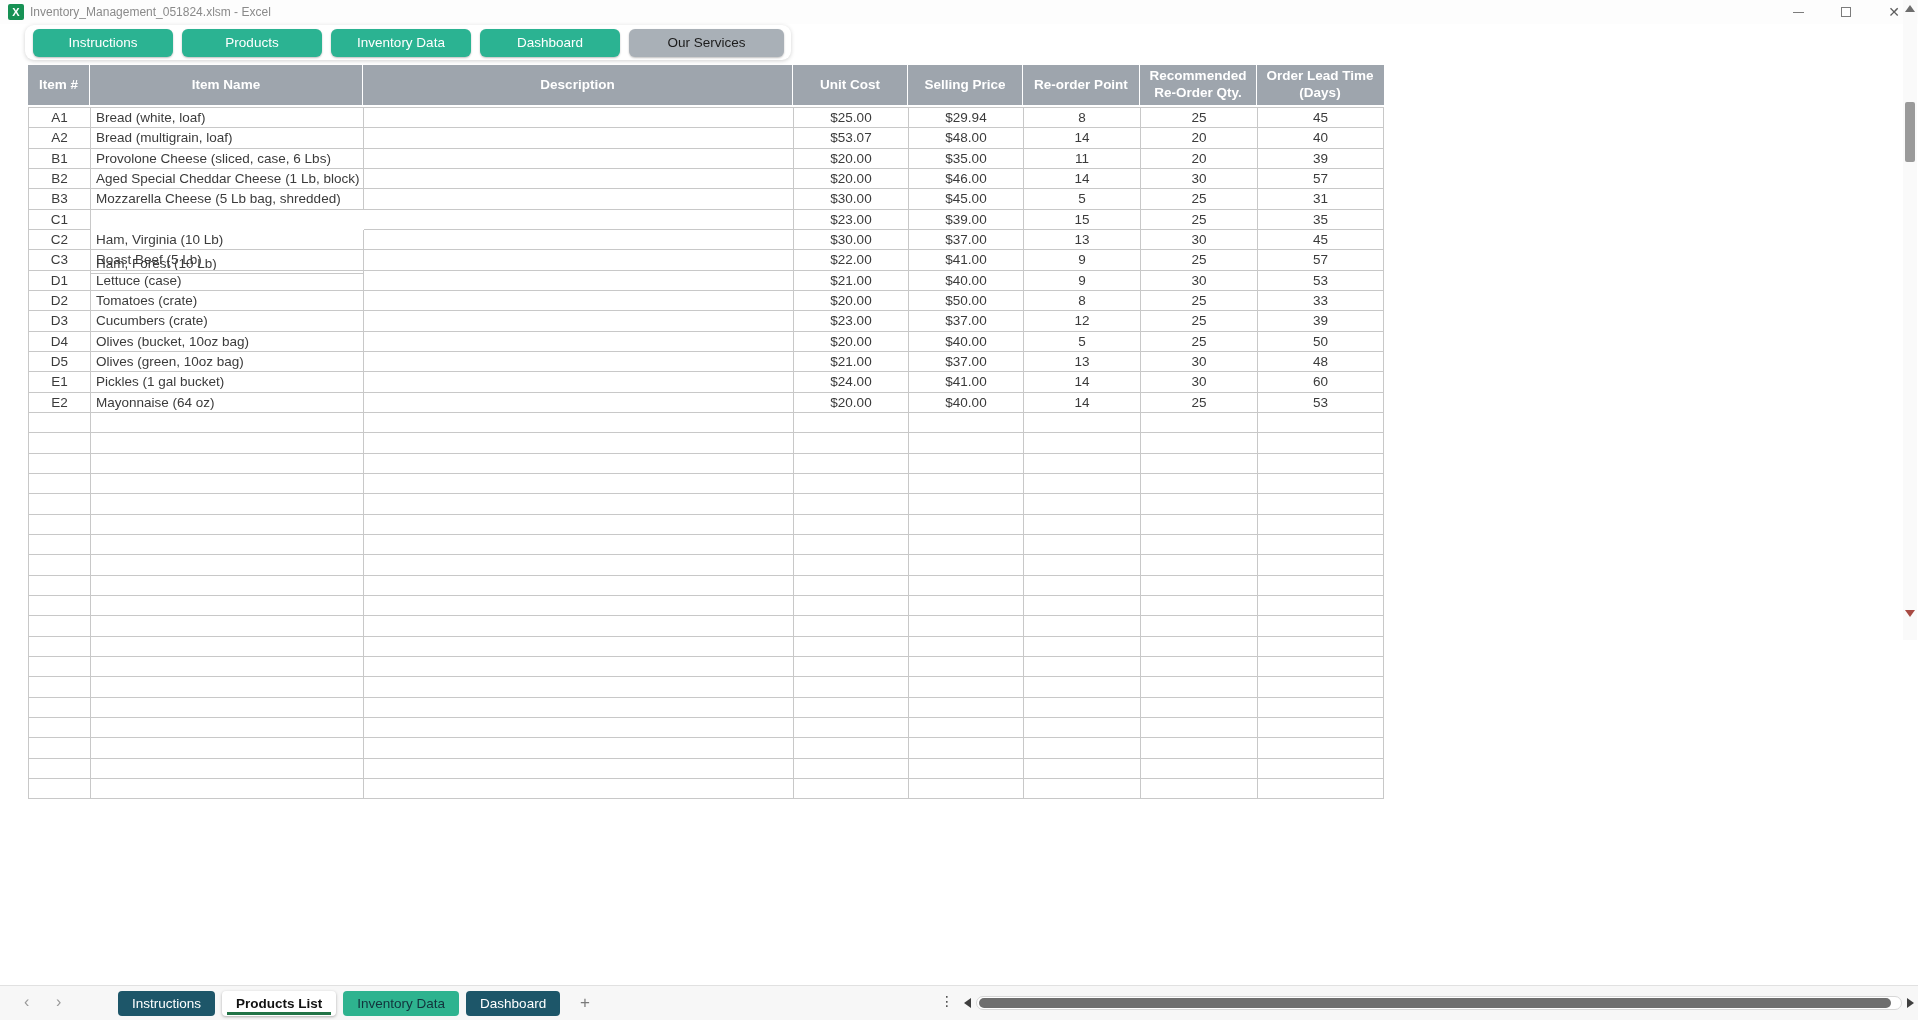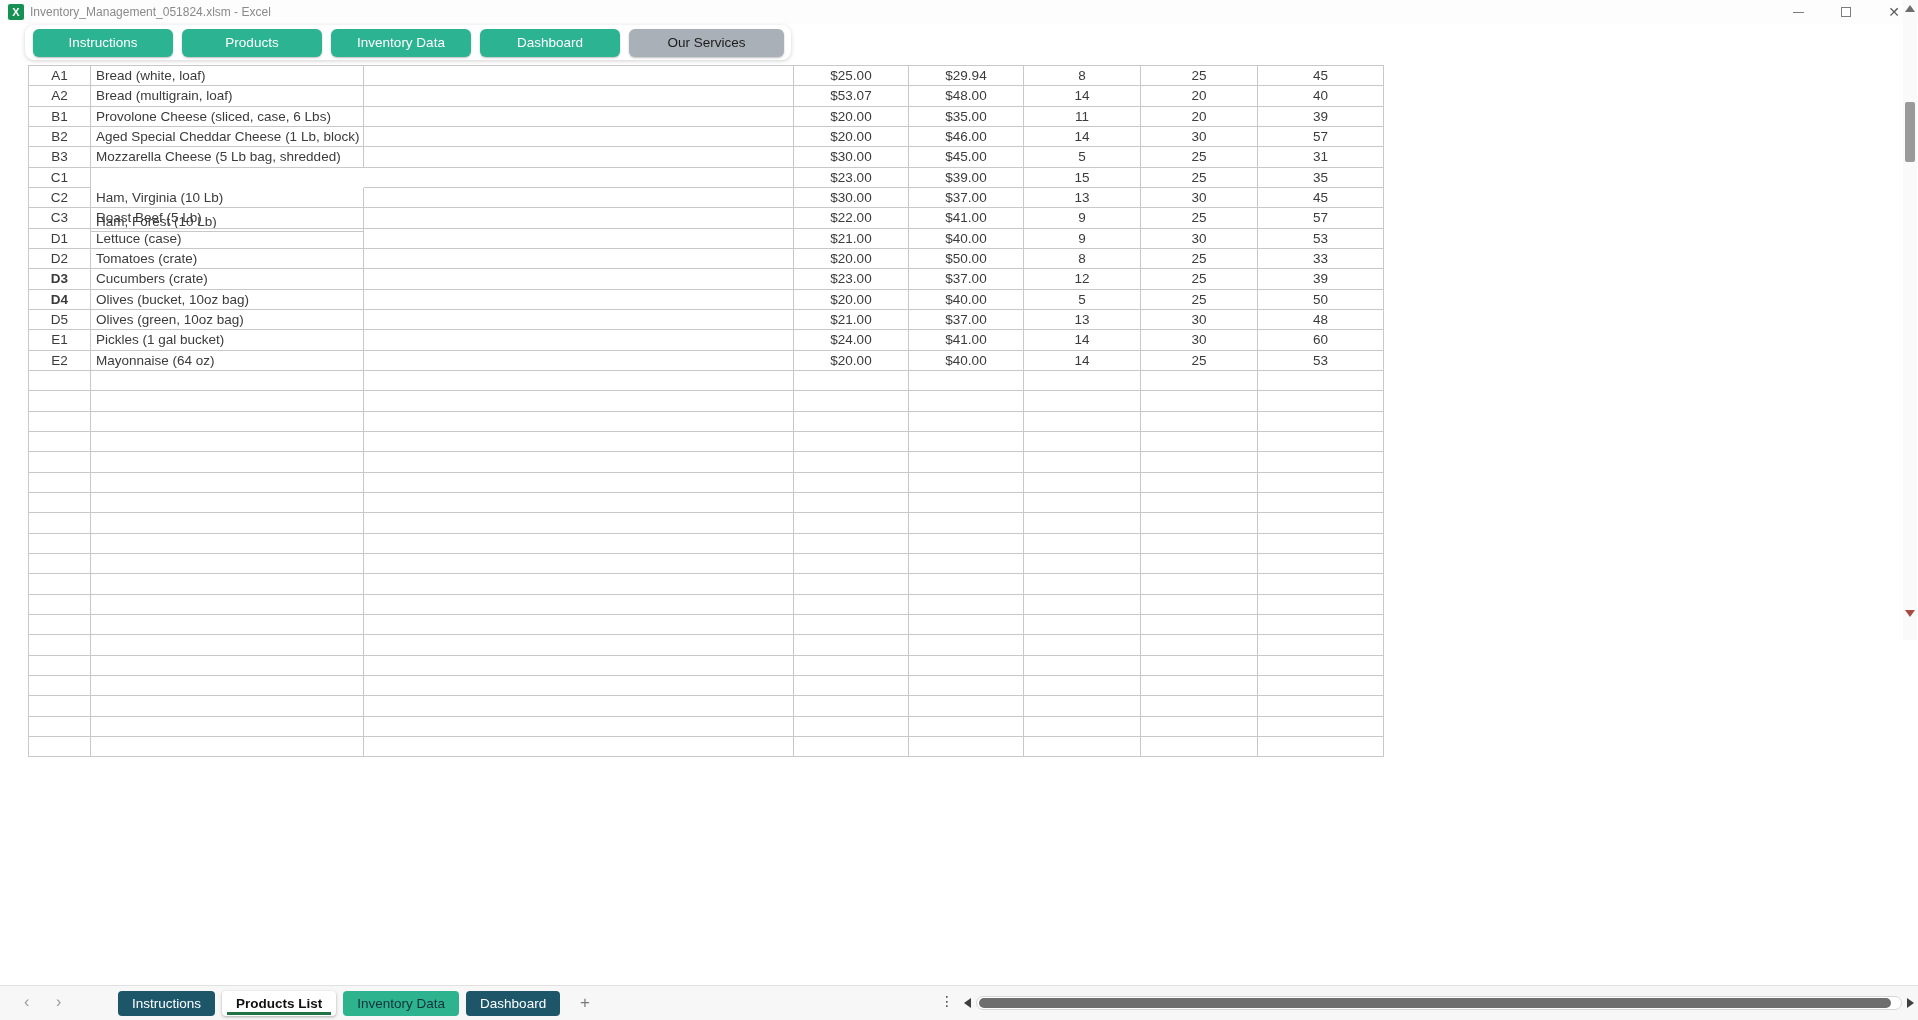--- a/index.html
+++ b/index.html
@@ -104,6 +104,18 @@
     </div>
 
   <div class="sheet">
+    <div class="thead" id="thead">
+        <div class="hcell" style="width: 62px;">Item #</div>
+        <div class="hcell" style="width: 273px;">Item Name</div>
+        <div class="hcell" style="width: 430px;">Description</div>
+        <div class="hcell" style="width: 115px;">Unit Cost</div>
+        <div class="hcell" style="width: 115px;">Selling Price</div>
+        <div class="hcell" style="width: 117px;">Re-order Point</div>
+        <div class="hcell" style="width: 117px;">Recommended
+Re-Order Qty.</div>
+        <div class="hcell" style="width: 126px;">Order Lead Time
+(Days)</div>
+      </div>
     <div class="tbody" id="tbody">
         <div class="trow">
           <div class="tcell" style="width: 62px;">A1</div>

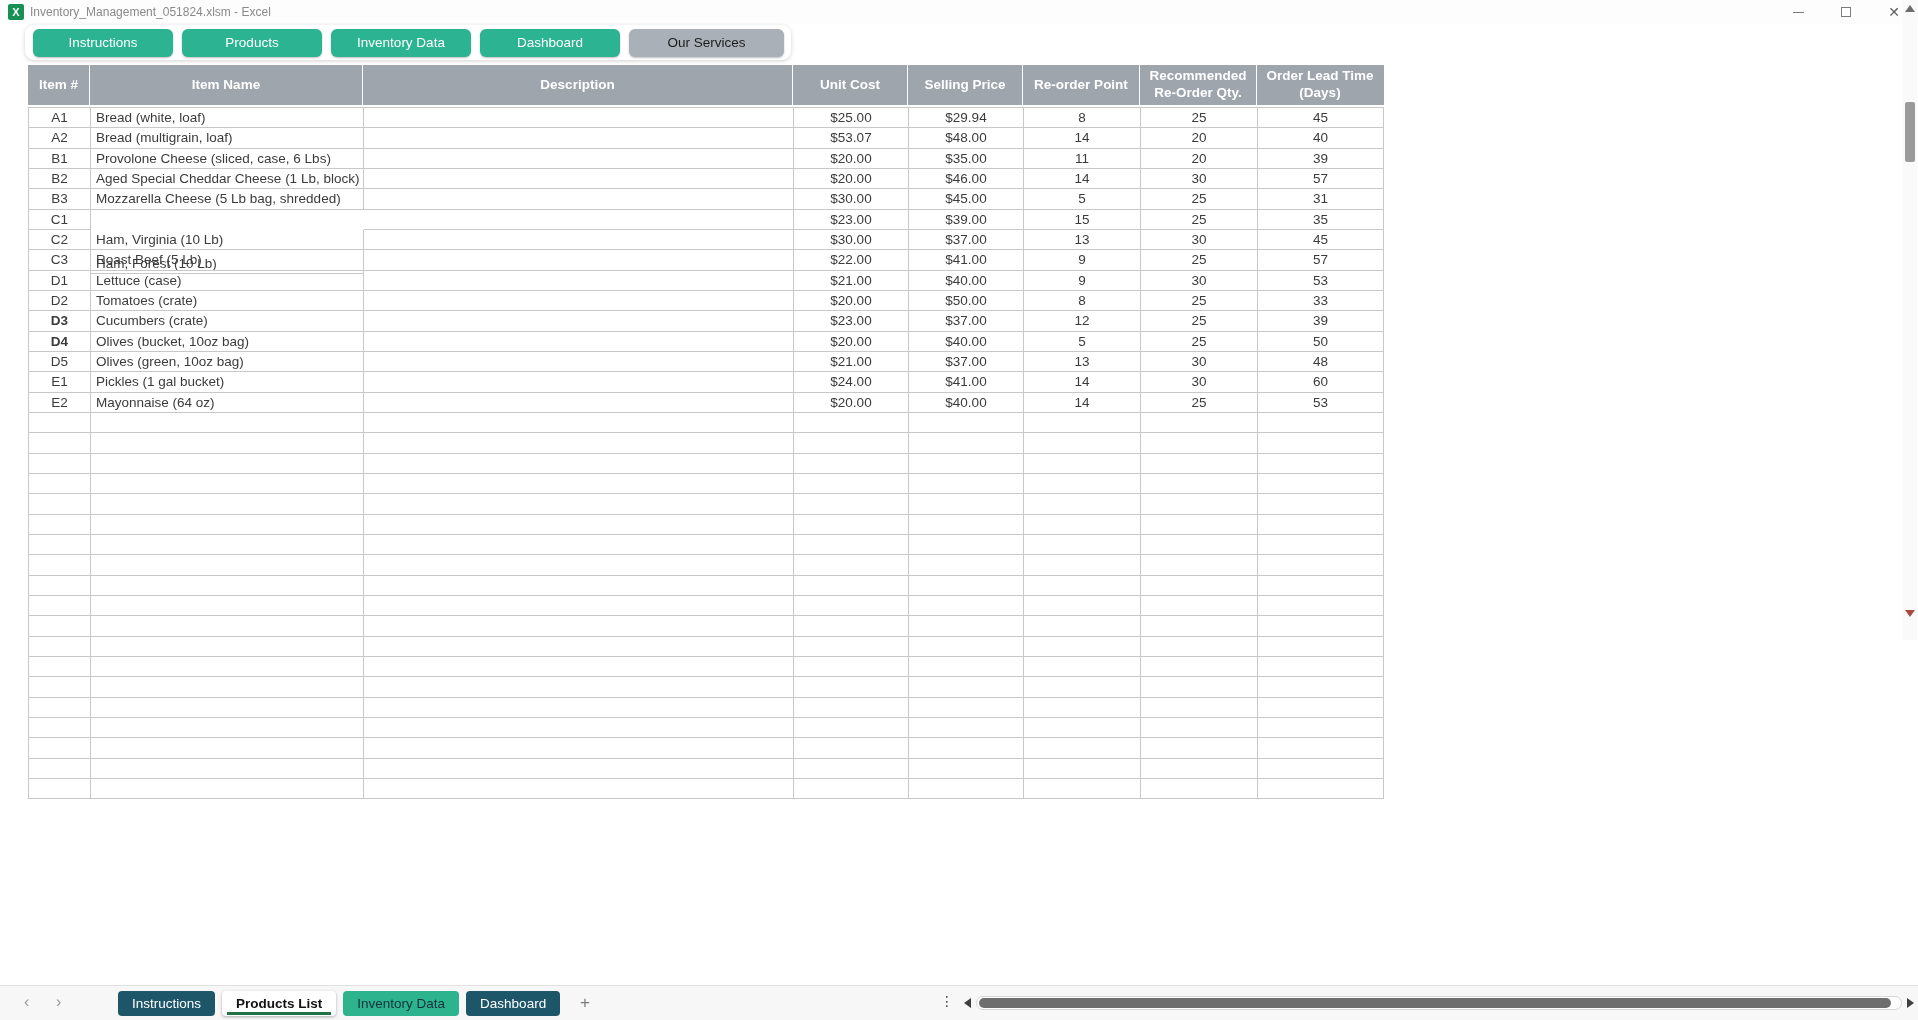--- a/index.html
+++ b/index.html
@@ -218,7 +218,7 @@
           <div class="tcell" style="width: 126px;">33</div>
         </div>
         <div class="trow">
-          <div class="tcell" style="width: 62px; font-weight: bold;">D3</div>
+          <div class="tcell" style="width: 62px;">D3</div>
           <div class="tcell left" style="width: 273px; text-align: right;">Cucumbers (crate)</div>
           <div class="tcell left" style="width: 430px;"></div>
           <div class="tcell" style="width: 115px;">$23.00</div>

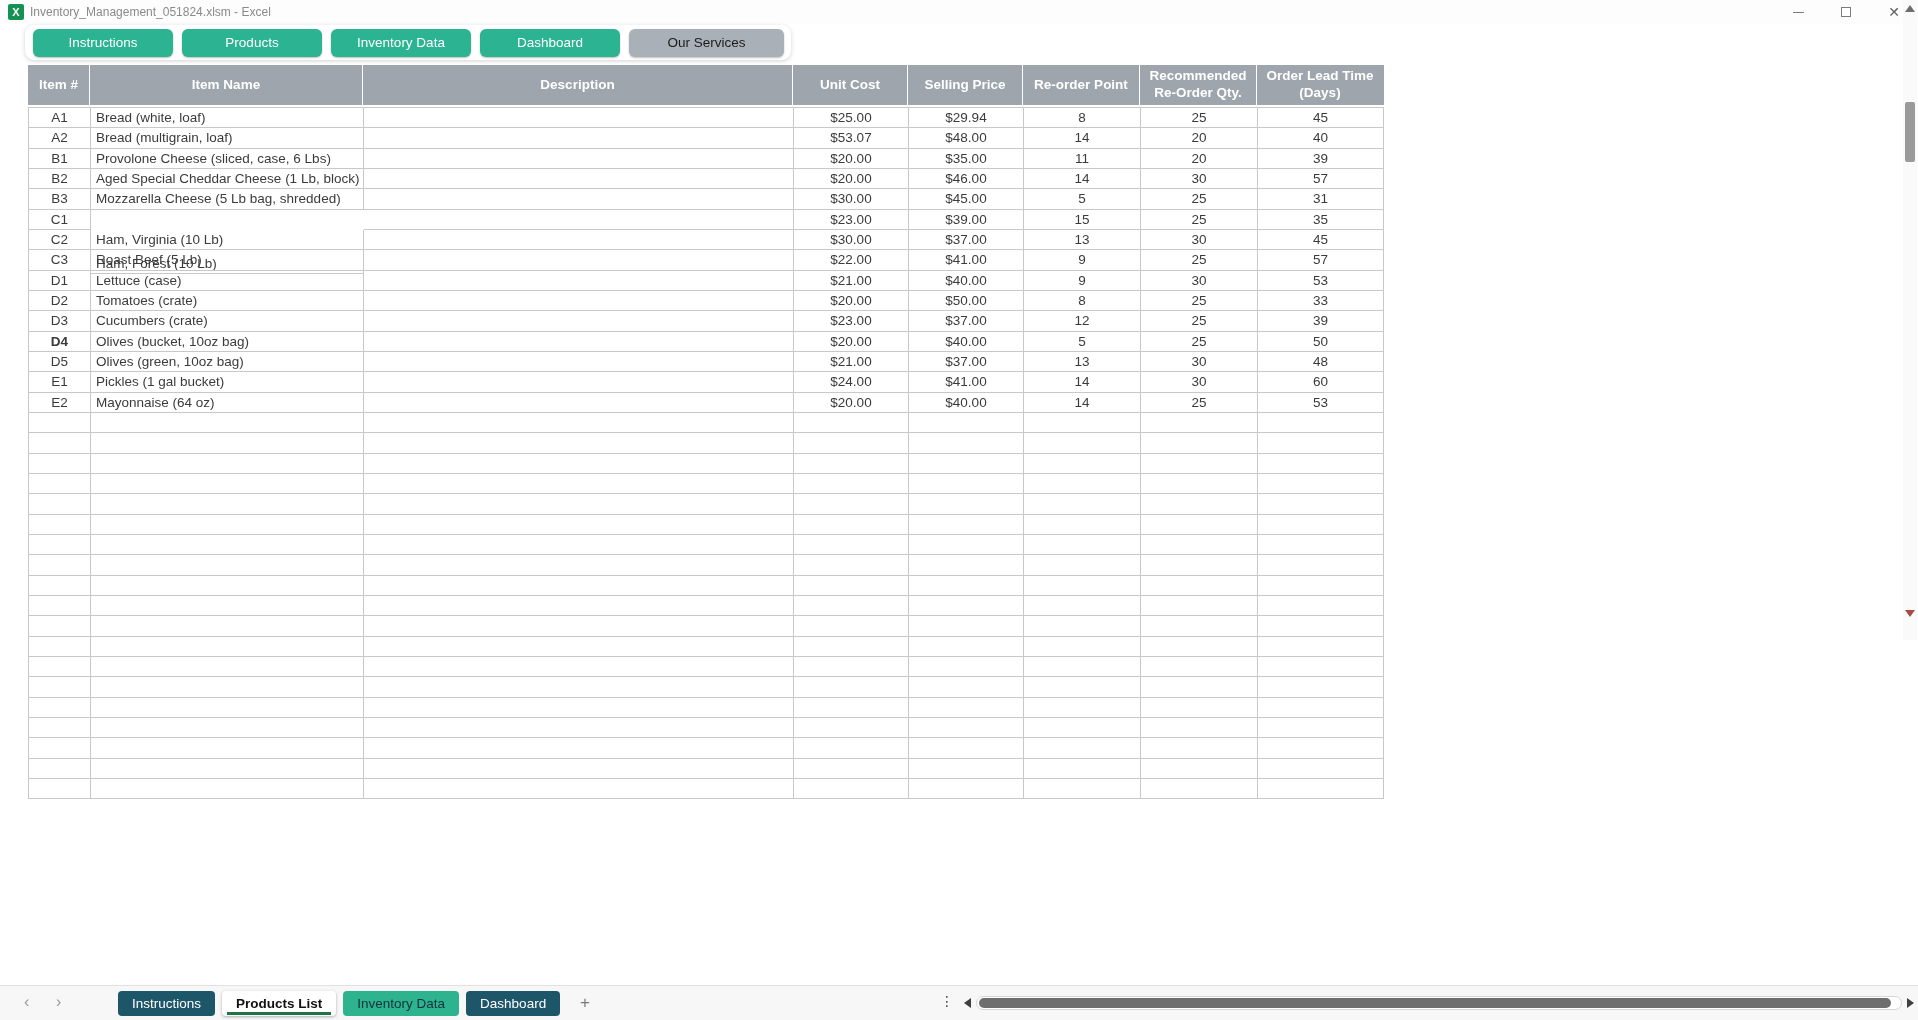--- a/index.html
+++ b/index.html
@@ -228,7 +228,7 @@
           <div class="tcell" style="width: 126px;">39</div>
         </div>
         <div class="trow">
-          <div class="tcell" style="width: 62px; font-weight: bold;">D4</div>
+          <div class="tcell" style="width: 62px;">D4</div>
           <div class="tcell left" style="width: 273px;">Olives (bucket, 10oz bag)</div>
           <div class="tcell left" style="width: 430px;"></div>
           <div class="tcell" style="width: 115px;">$20.00</div>

